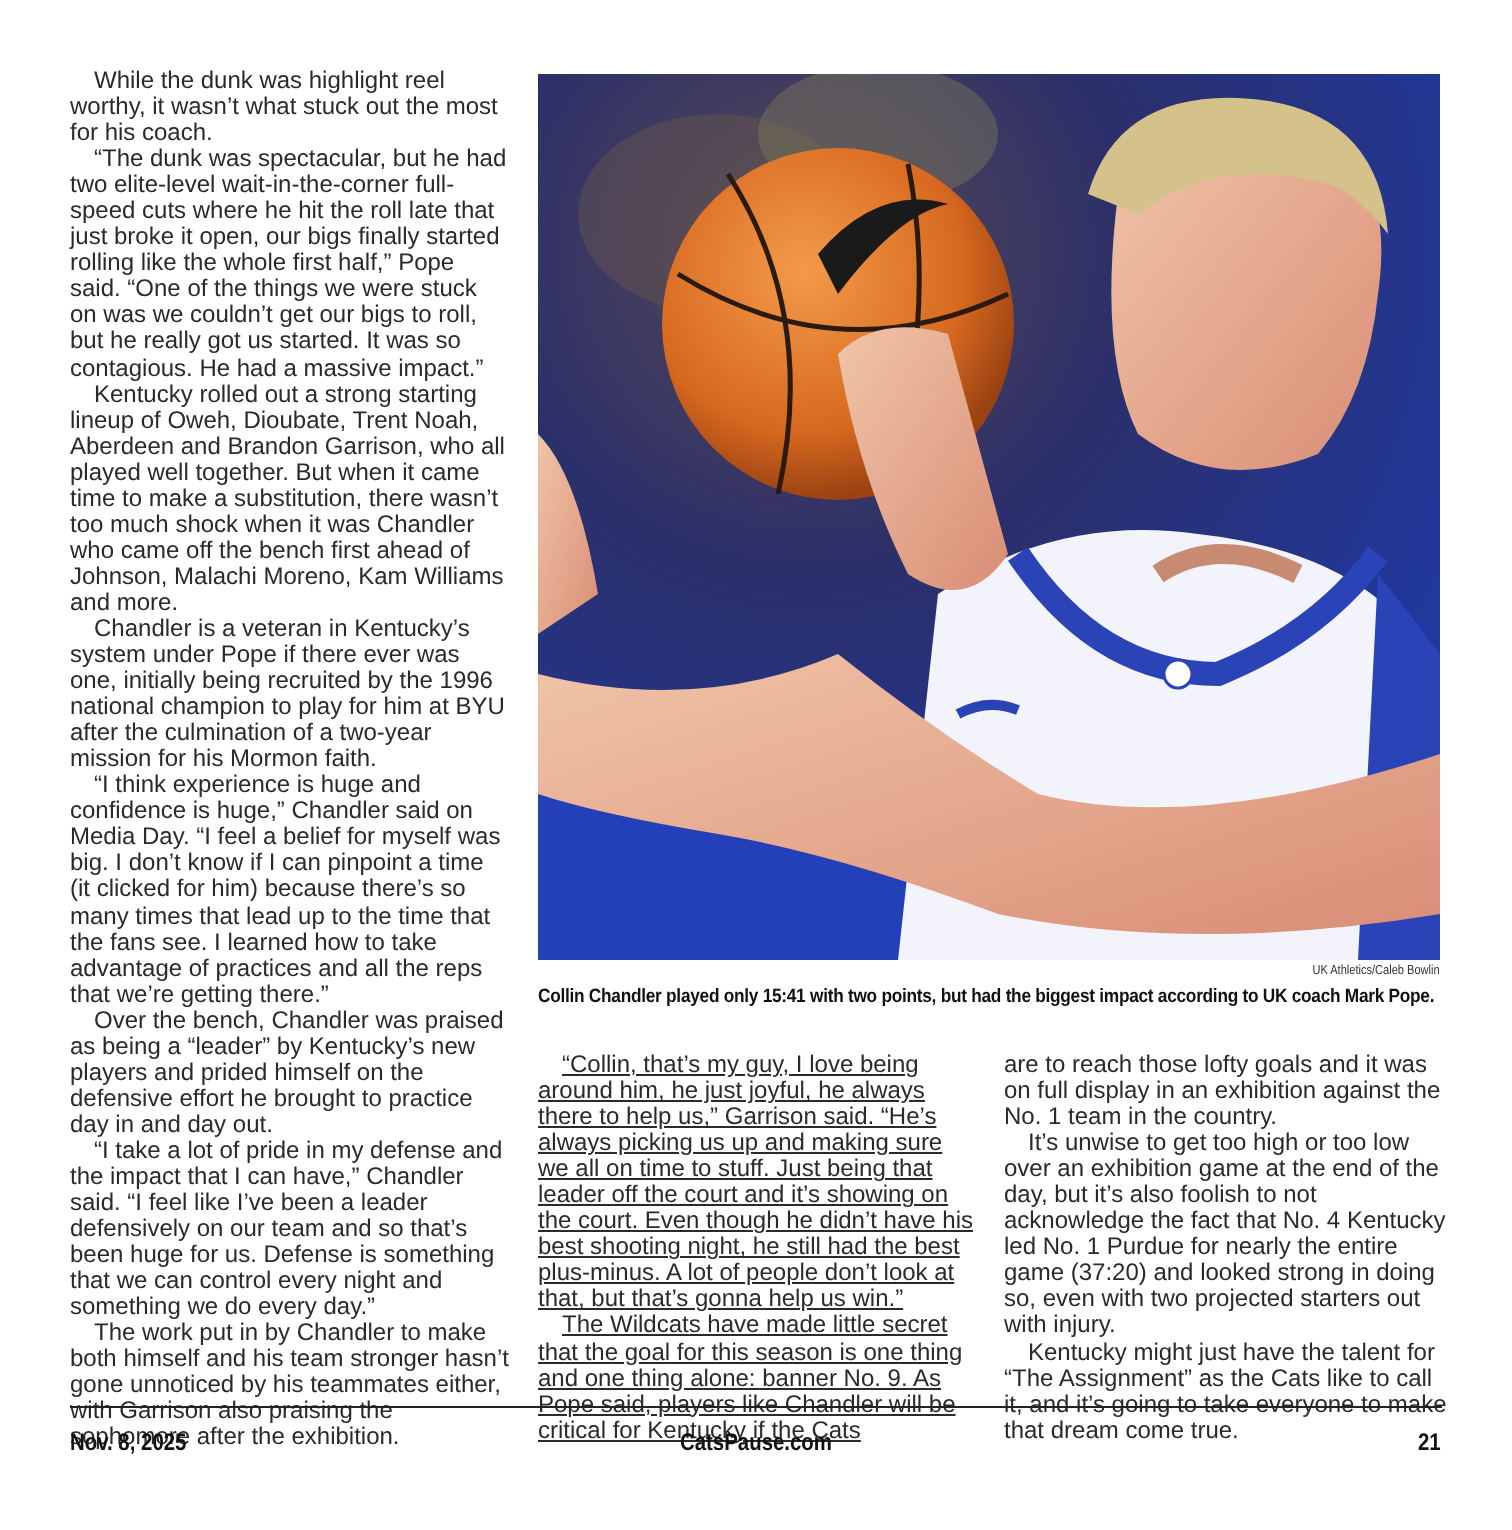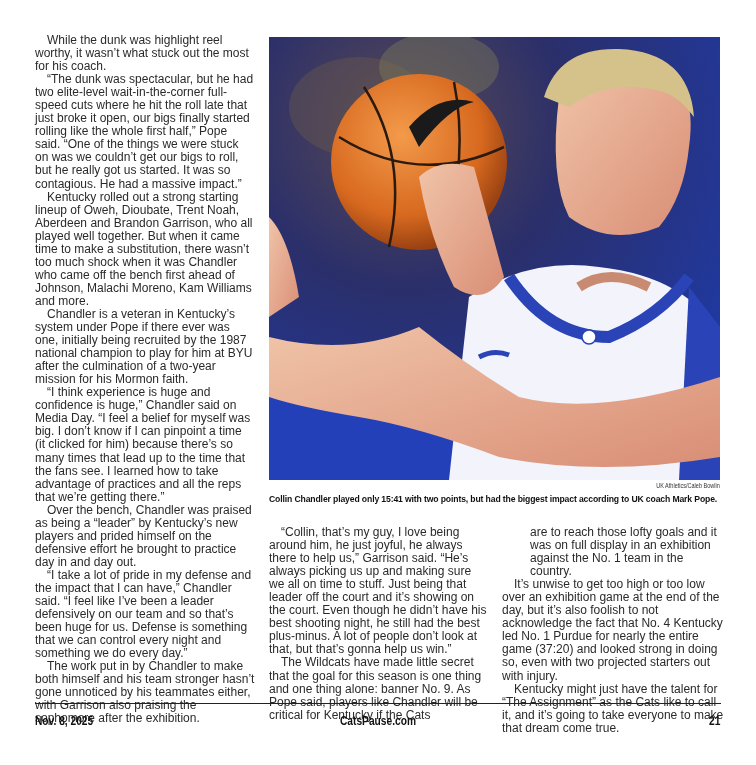--- a/index.html
+++ b/index.html
@@ -26,7 +26,7 @@
   <p>While the dunk was highlight reel worthy, it wasn’t what stuck out the most for his coach.</p>
   <p>“The dunk was spectacular, but he had two elite-level wait-in-the-corner full-speed cuts where he hit the roll late that just broke it open, our bigs finally started rolling like the whole first half,” Pope said. “One of the things we were stuck on was we couldn’t get our bigs to roll, but he really got us started. It was so contagious. He had a massive impact.”</p>
   <p>Kentucky rolled out a strong starting lineup of Oweh, Dioubate, Trent Noah, Aberdeen and Brandon Garrison, who all played well together. But when it came time to make a substitution, there wasn’t too much shock when it was Chandler who came off the bench first ahead of Johnson, Malachi Moreno, Kam Williams and more.</p>
-  <p>Chandler is a veteran in Kentucky’s system under Pope if there ever was one, initially being recruited by the 1987 national champion to play for him at BYU after the culmination of a two-year mission for his Mormon faith.</p>
+  <p>Chandler is a veteran in Kentucky’s system under Pope if there ever was one, initially being recruited by the 1996 national champion to play for him at BYU after the culmination of a two-year mission for his Mormon faith.</p>
   <p>“I think experience is huge and confidence is huge,” Chandler said on Media Day. “I feel a belief for myself was big. I don’t know if I can pinpoint a time (it clicked for him) because there’s so many times that lead up to the time that the fans see. I learned how to take advantage of practices and all the reps that we’re getting there.”</p>
   <p>Over the bench, Chandler was praised as being a “leader” by Kentucky’s new players and prided himself on the defensive effort he brought to practice day in and day out.</p>
   <p>“I take a lot of pride in my defense and the impact that I can have,” Chandler said. “I feel like I’ve been a leader defensively on our team and so that’s been huge for us. Defense is something that we can control every night and something we do every day.”</p>

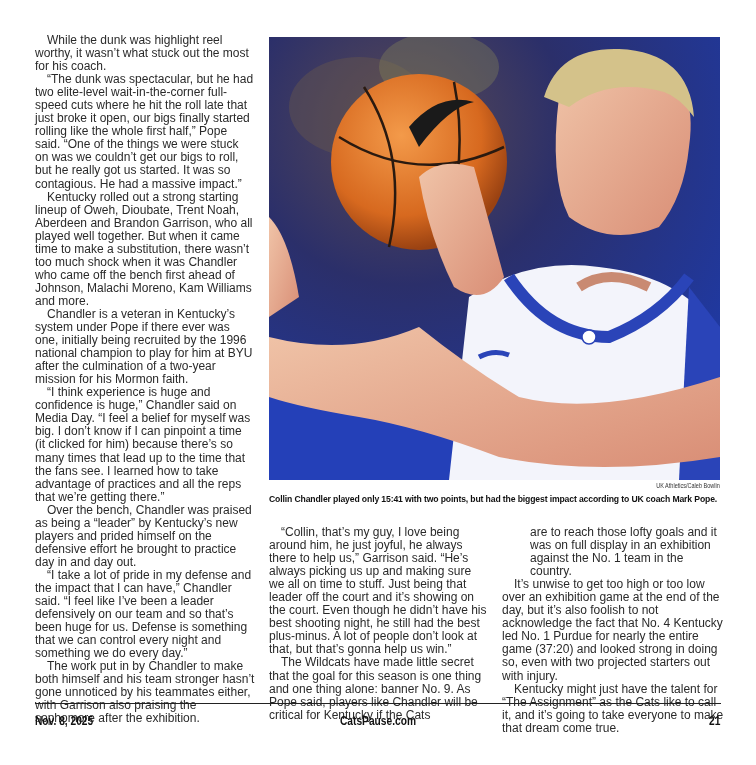--- a/index.html
+++ b/index.html
@@ -8,7 +8,7 @@
   .col p { margin: 0; text-indent: 12px; }
   .col p.noindent { text-indent: 0; margin-left: 28px; }
   #col1 { left: 35px; top: 34px; width: 220px; }
-  #col2 { left: 269px; top: 526px; width: 220px; }
+  #col2 { left: 269px; top: 526px; width: 220px; text-decoration: underline; }
   #col3 { left: 502px; top: 526px; width: 224px; }
   .photo { position: absolute; left: 269px; top: 37px; width: 451px; height: 443px; overflow: hidden; background: #1c2a66; }
   .credit { position: absolute; right: 36px; top: 482px; font-family: "Liberation Sans", sans-serif; font-size: 6.5px; color: #333; transform: scaleX(0.85); transform-origin: right; }

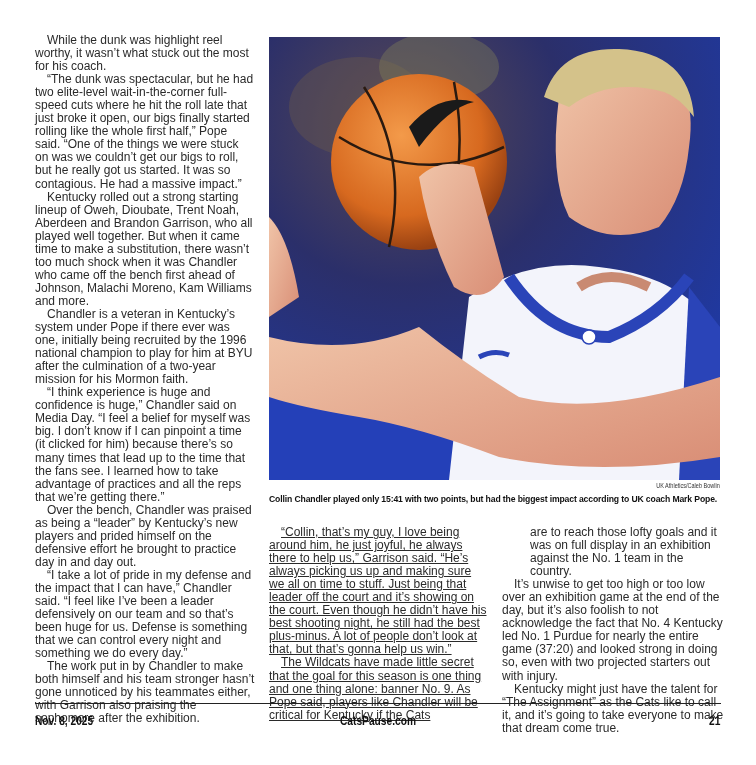--- a/index.html
+++ b/index.html
@@ -6,7 +6,7 @@
   body { width: 756px; height: 765px; position: relative; overflow: hidden; font-family: "Liberation Sans", sans-serif; color: #222; }
   .col { position: absolute; font-size: 12px; line-height: 13.05px; color: #2a2a2a; }
   .col p { margin: 0; text-indent: 12px; }
-  .col p.noindent { text-indent: 0; margin-left: 28px; }
+  .col p.noindent { text-indent: 0; }
   #col1 { left: 35px; top: 34px; width: 220px; }
   #col2 { left: 269px; top: 526px; width: 220px; text-decoration: underline; }
   #col3 { left: 502px; top: 526px; width: 224px; }

